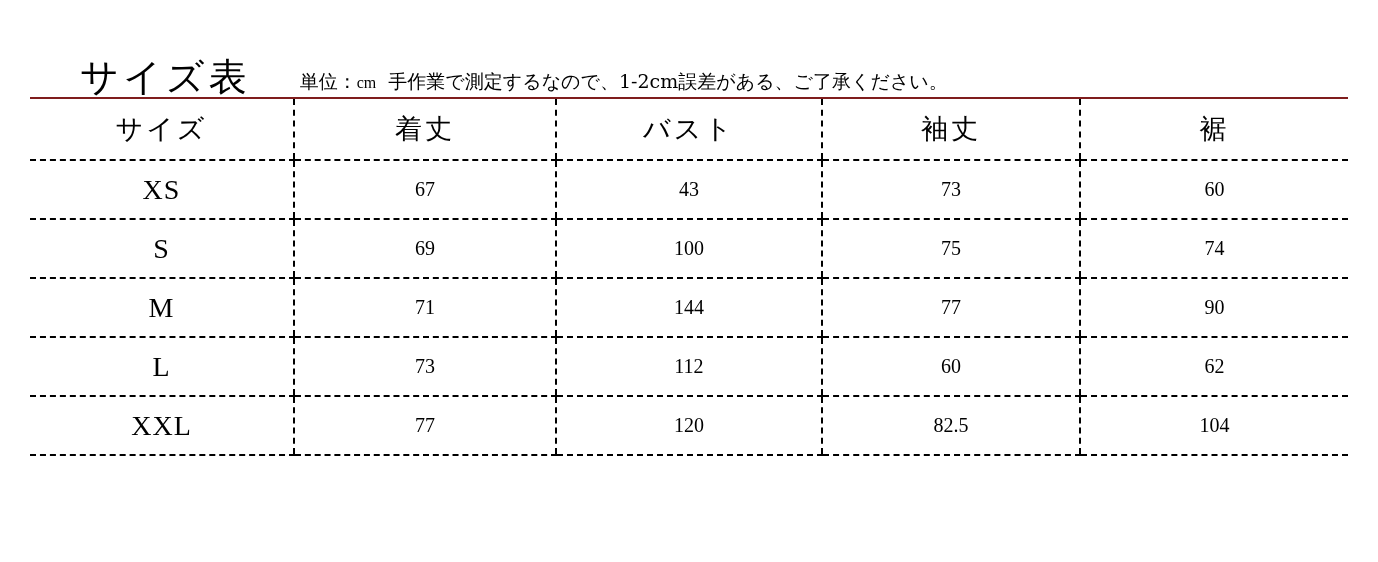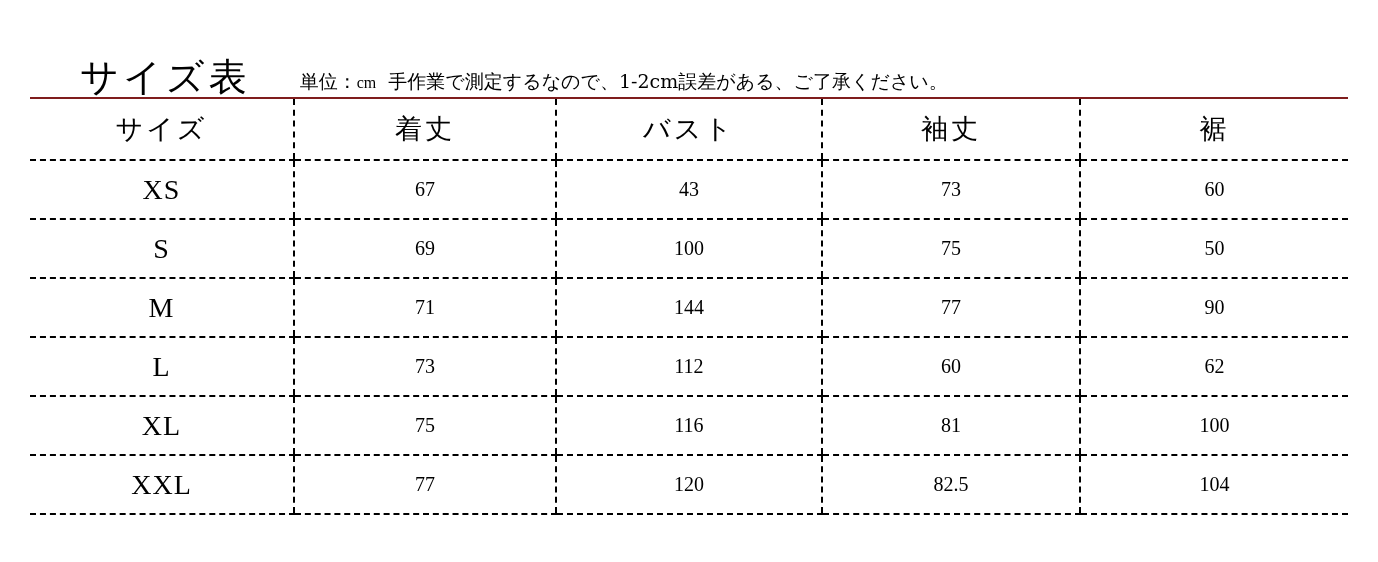--- a/index.html
+++ b/index.html
@@ -160,7 +160,7 @@
         <td>69</td>
         <td>100</td>
         <td>75</td>
-        <td>50</td>
+        <td>74</td>
       </tr>
       <tr>
         <td class="size-col">M</td>

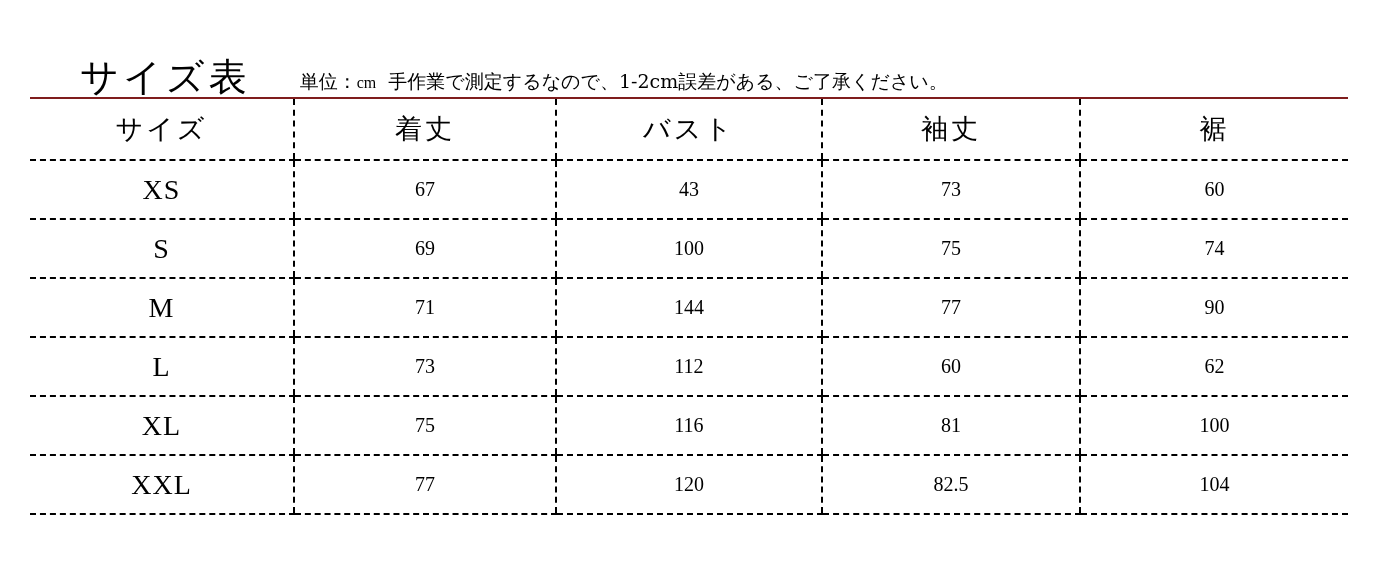--- a/index.html
+++ b/index.html
@@ -177,13 +177,6 @@
         <td>62</td>
       </tr>
       <tr>
-        <td class="size-col">XL</td>
-        <td>75</td>
-        <td>116</td>
-        <td>81</td>
-        <td>100</td>
-      </tr>
-      <tr>
         <td class="size-col">XXL</td>
         <td>77</td>
         <td>120</td>

